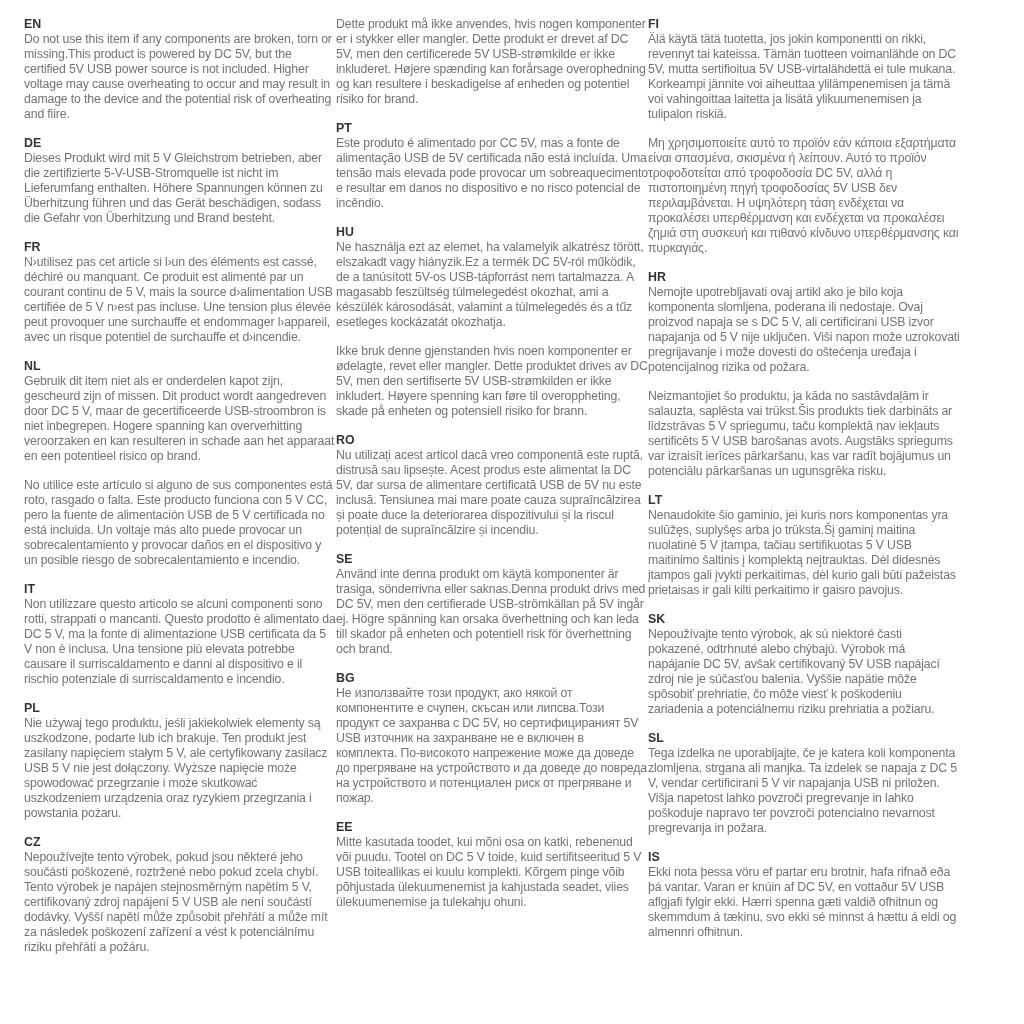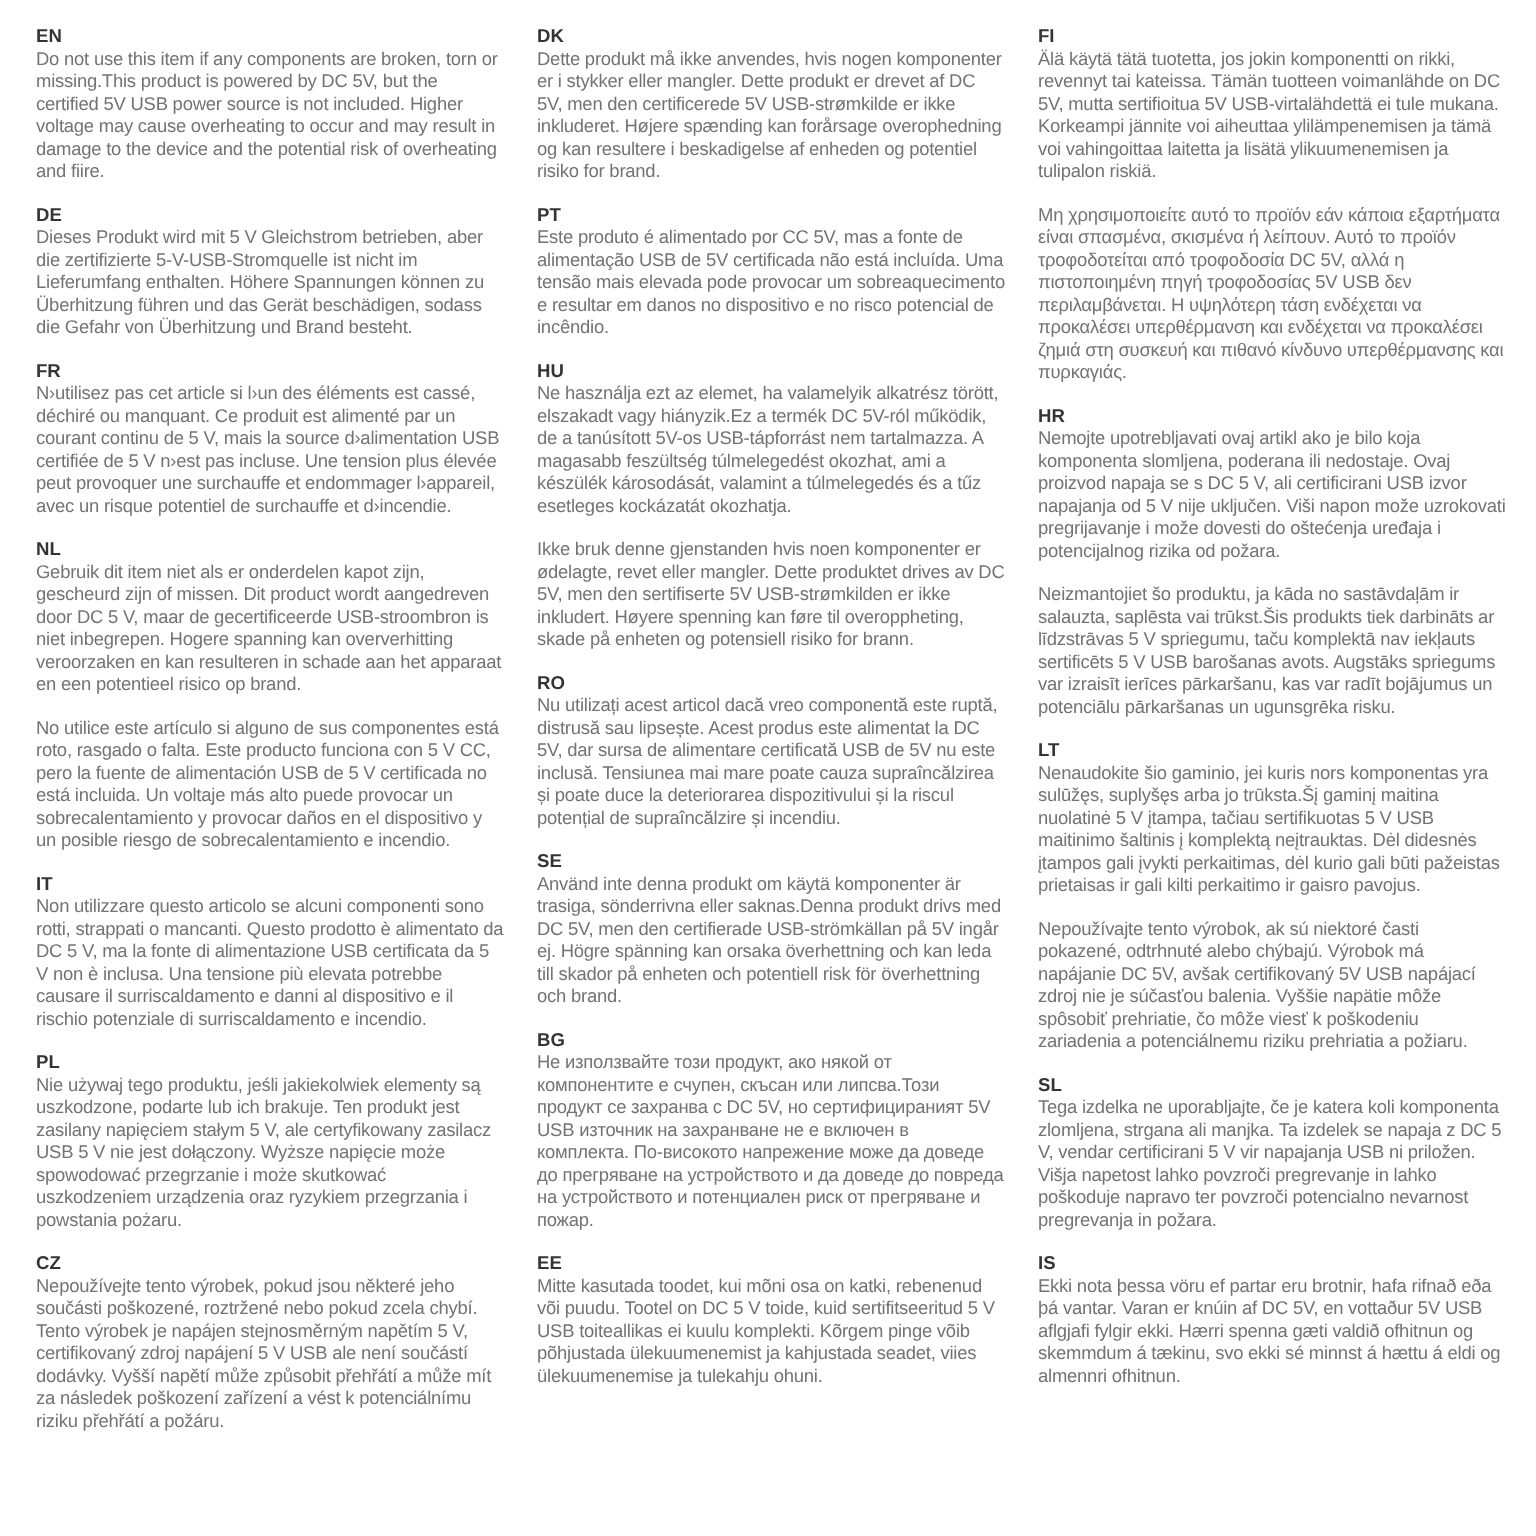--- a/index.html
+++ b/index.html
@@ -13,7 +13,6 @@
   .page {
     box-sizing: border-box;
     display: flex;
-    gap: 22px;
     padding: 17px 24px 0 24px;
     width: 1024px;
     font-family: "Liberation Sans", "DejaVu Sans", sans-serif;

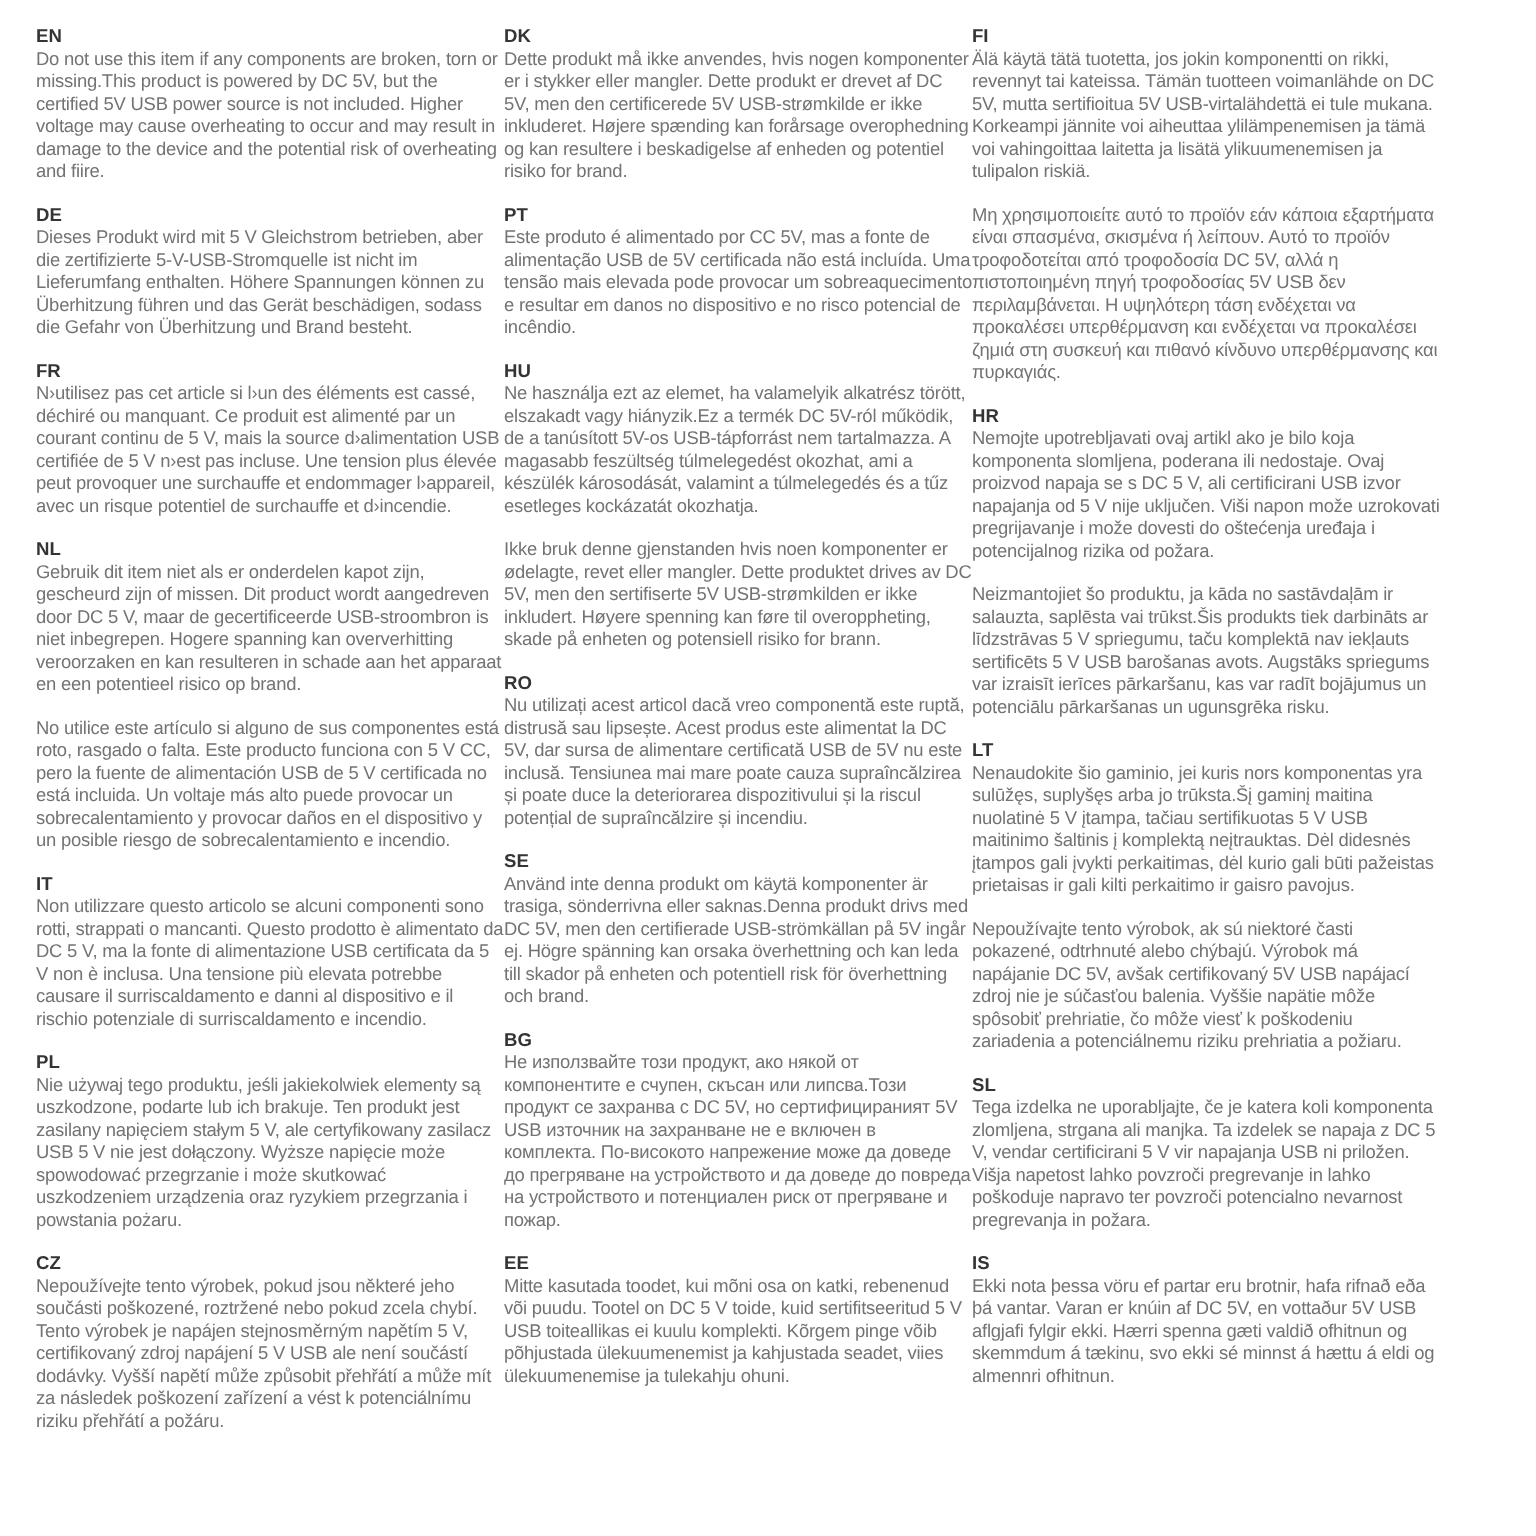--- a/index.html
+++ b/index.html
@@ -79,7 +79,6 @@
     </div>
     <div class="col">
       <section class="lang-section">
-        <h2 class="lang-code">DK</h2>
         <p class="lang-text">Dette produkt må ikke anvendes, hvis nogen komponenter er i stykker eller mangler. Dette produkt er drevet af DC 5V, men den certificerede 5V USB-strømkilde er ikke inkluderet. Højere spænding kan forårsage overophedning og kan resultere i beskadigelse af enheden og potentiel risiko for brand.</p>
       </section>
       <section class="lang-section">

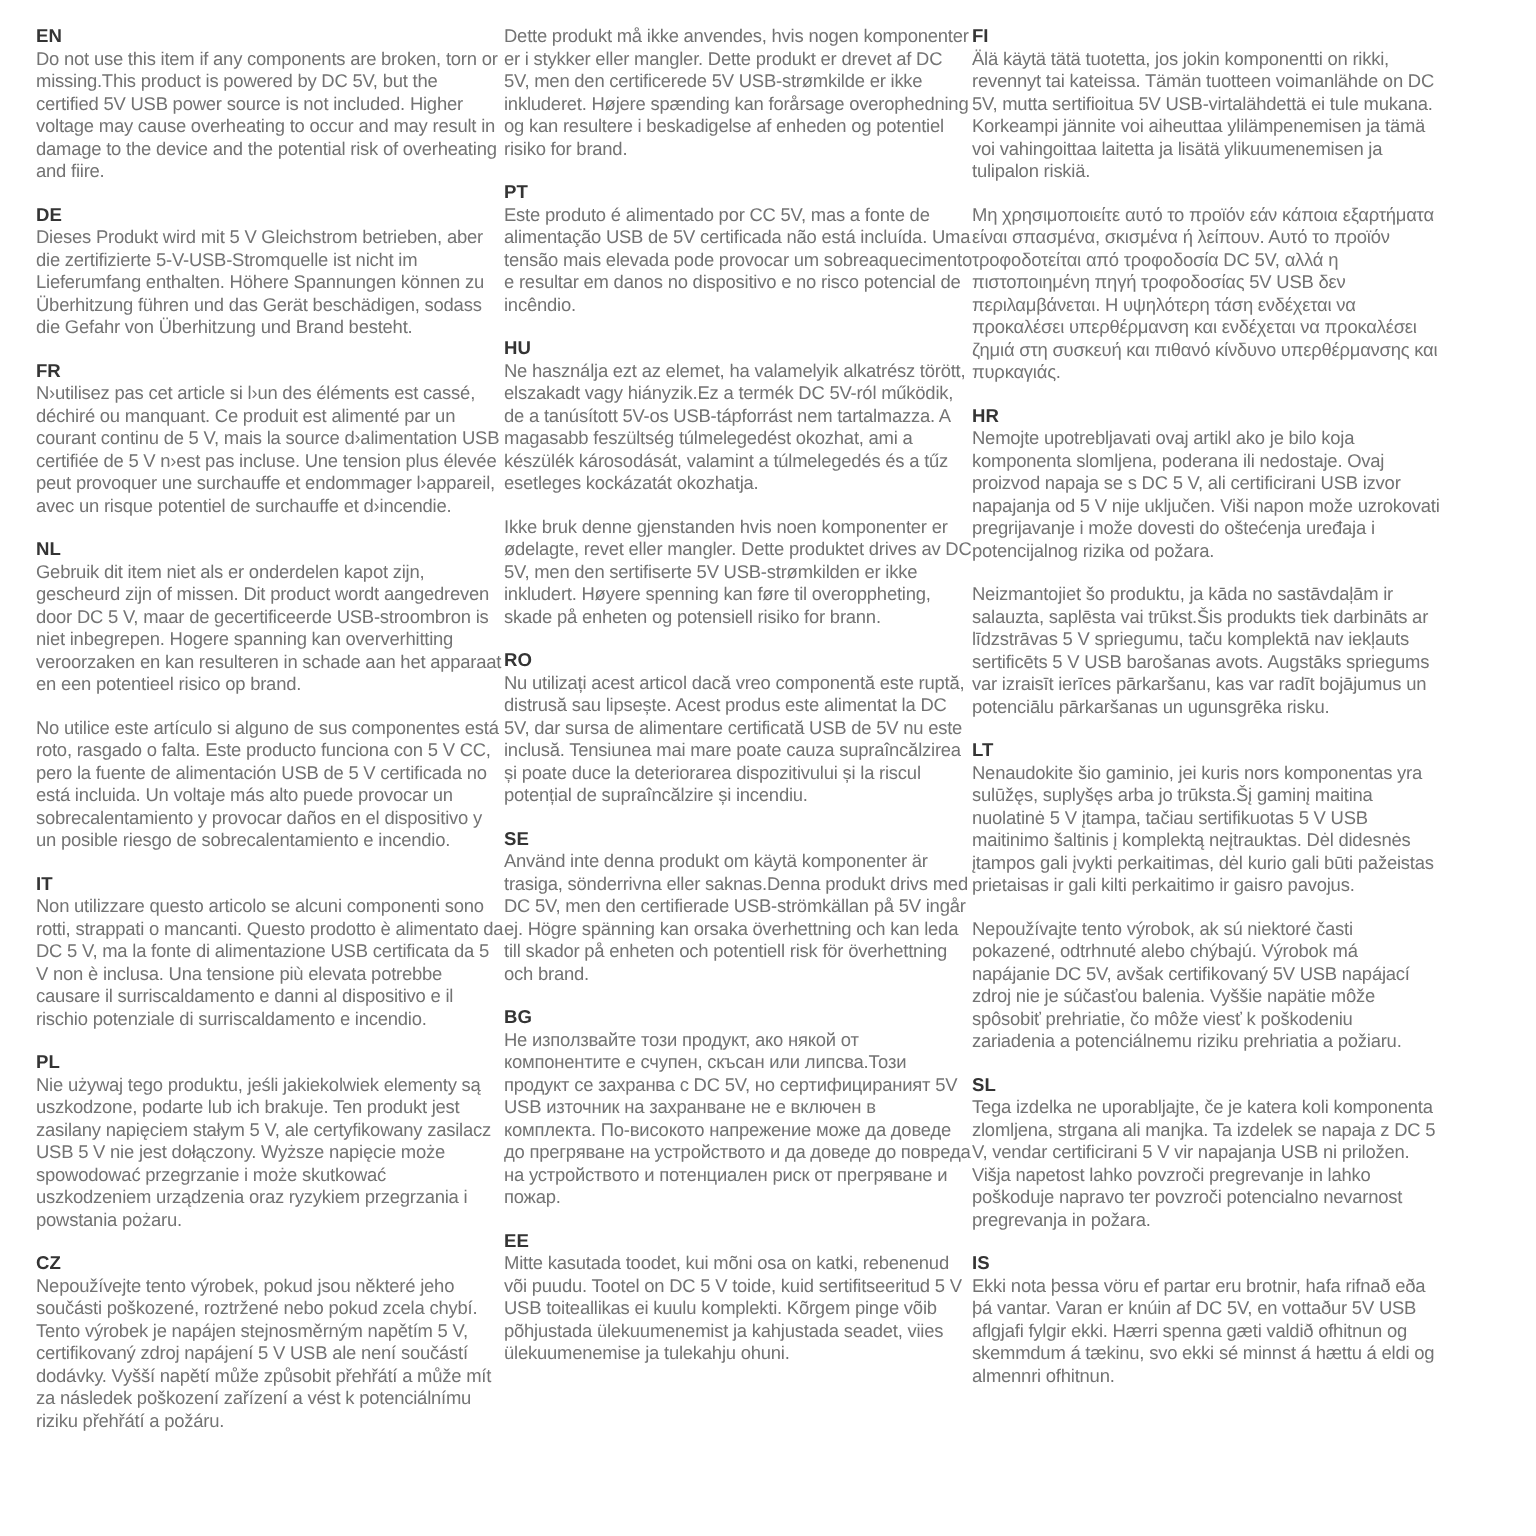--- a/index.html
+++ b/index.html
@@ -129,6 +129,7 @@
         <p class="lang-text">Nenaudokite šio gaminio, jei kuris nors komponentas yra sulūžęs, suplyšęs arba jo trūksta.Šį gaminį maitina nuolatinė 5 V įtampa, tačiau sertifikuotas 5 V USB maitinimo šaltinis į komplektą neįtrauktas. Dėl didesnės įtampos gali įvykti perkaitimas, dėl kurio gali būti pažeistas prietaisas ir gali kilti perkaitimo ir gaisro pavojus.</p>
       </section>
       <section class="lang-section">
+        <h2 class="lang-code">SK</h2>
         <p class="lang-text">Nepoužívajte tento výrobok, ak sú niektoré časti pokazené, odtrhnuté alebo chýbajú. Výrobok má napájanie DC 5V, avšak certifikovaný 5V USB napájací zdroj nie je súčasťou balenia. Vyššie napätie môže spôsobiť prehriatie, čo môže viesť k poškodeniu zariadenia a potenciálnemu riziku prehriatia a požiaru.</p>
       </section>
       <section class="lang-section">

